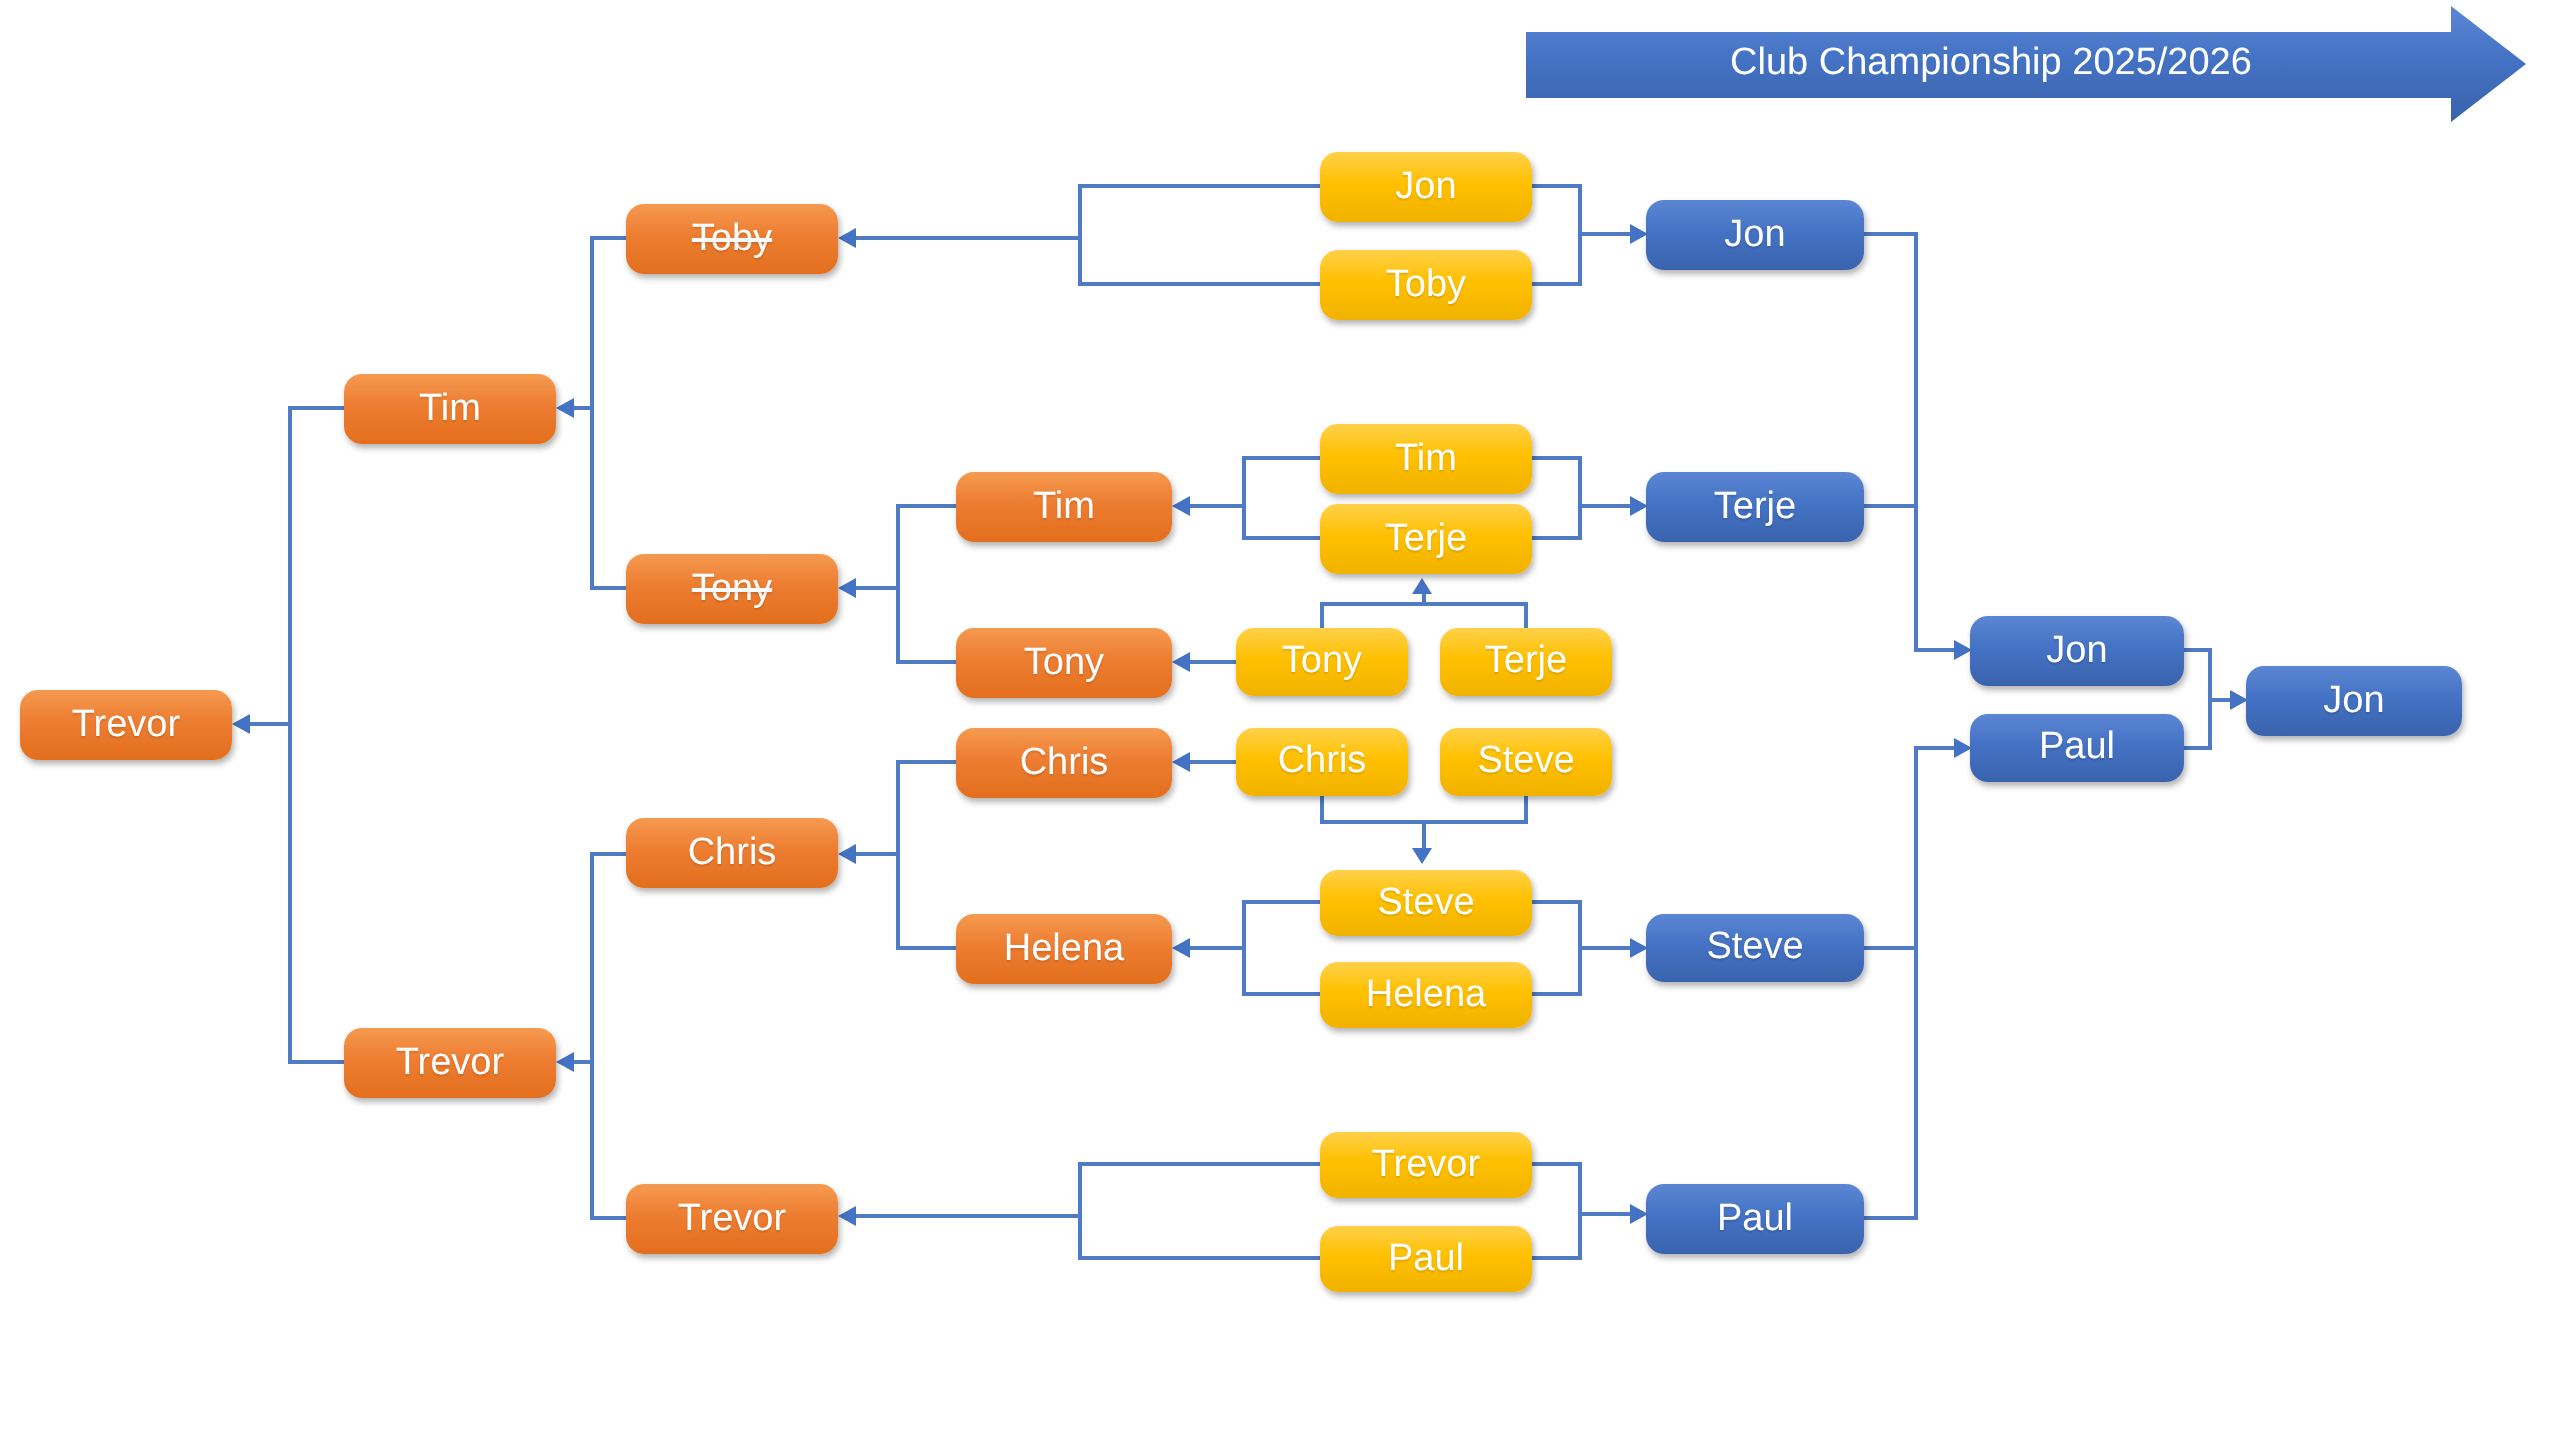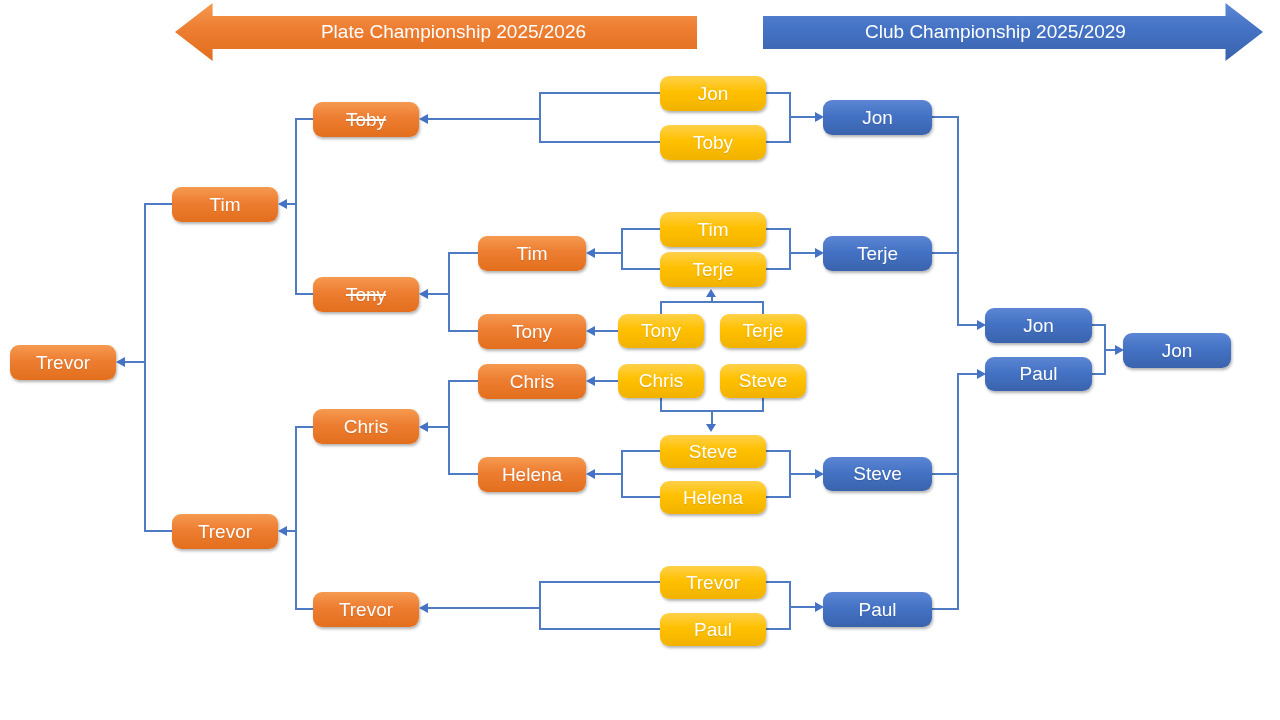--- a/index.html
+++ b/index.html
@@ -36,9 +36,6 @@
 
 <div class="stage">
 
-  <div class="banner banner-plate" style="left:175px;top:3px;width:487px;height:58px">
-    <span>Plate Championship 2025/2026</span>
-  </div>
   <div class="banner banner-club" style="left:763px;top:3px;width:465px;height:58px">
     <span>Club Championship 2025/2029</span>
   </div>

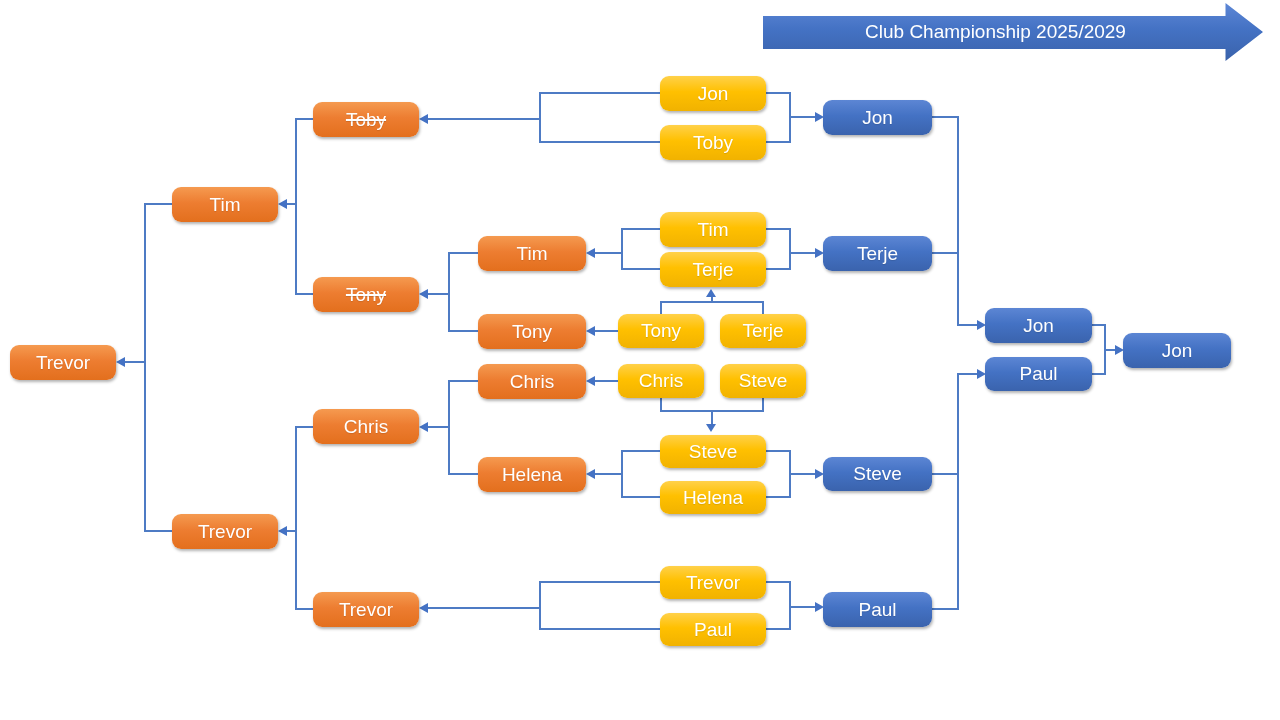--- a/index.html
+++ b/index.html
@@ -37,7 +37,7 @@
 <div class="stage">
 
   <div class="banner banner-club" style="left:763px;top:3px;width:465px;height:58px">
-    <span>Club Championship 2025/2029</span>
+    <span>Club Championship 2025/2026</span>
   </div>
 
   <div class="hl" style="left:766px;top:92px;width:24px"></div>

